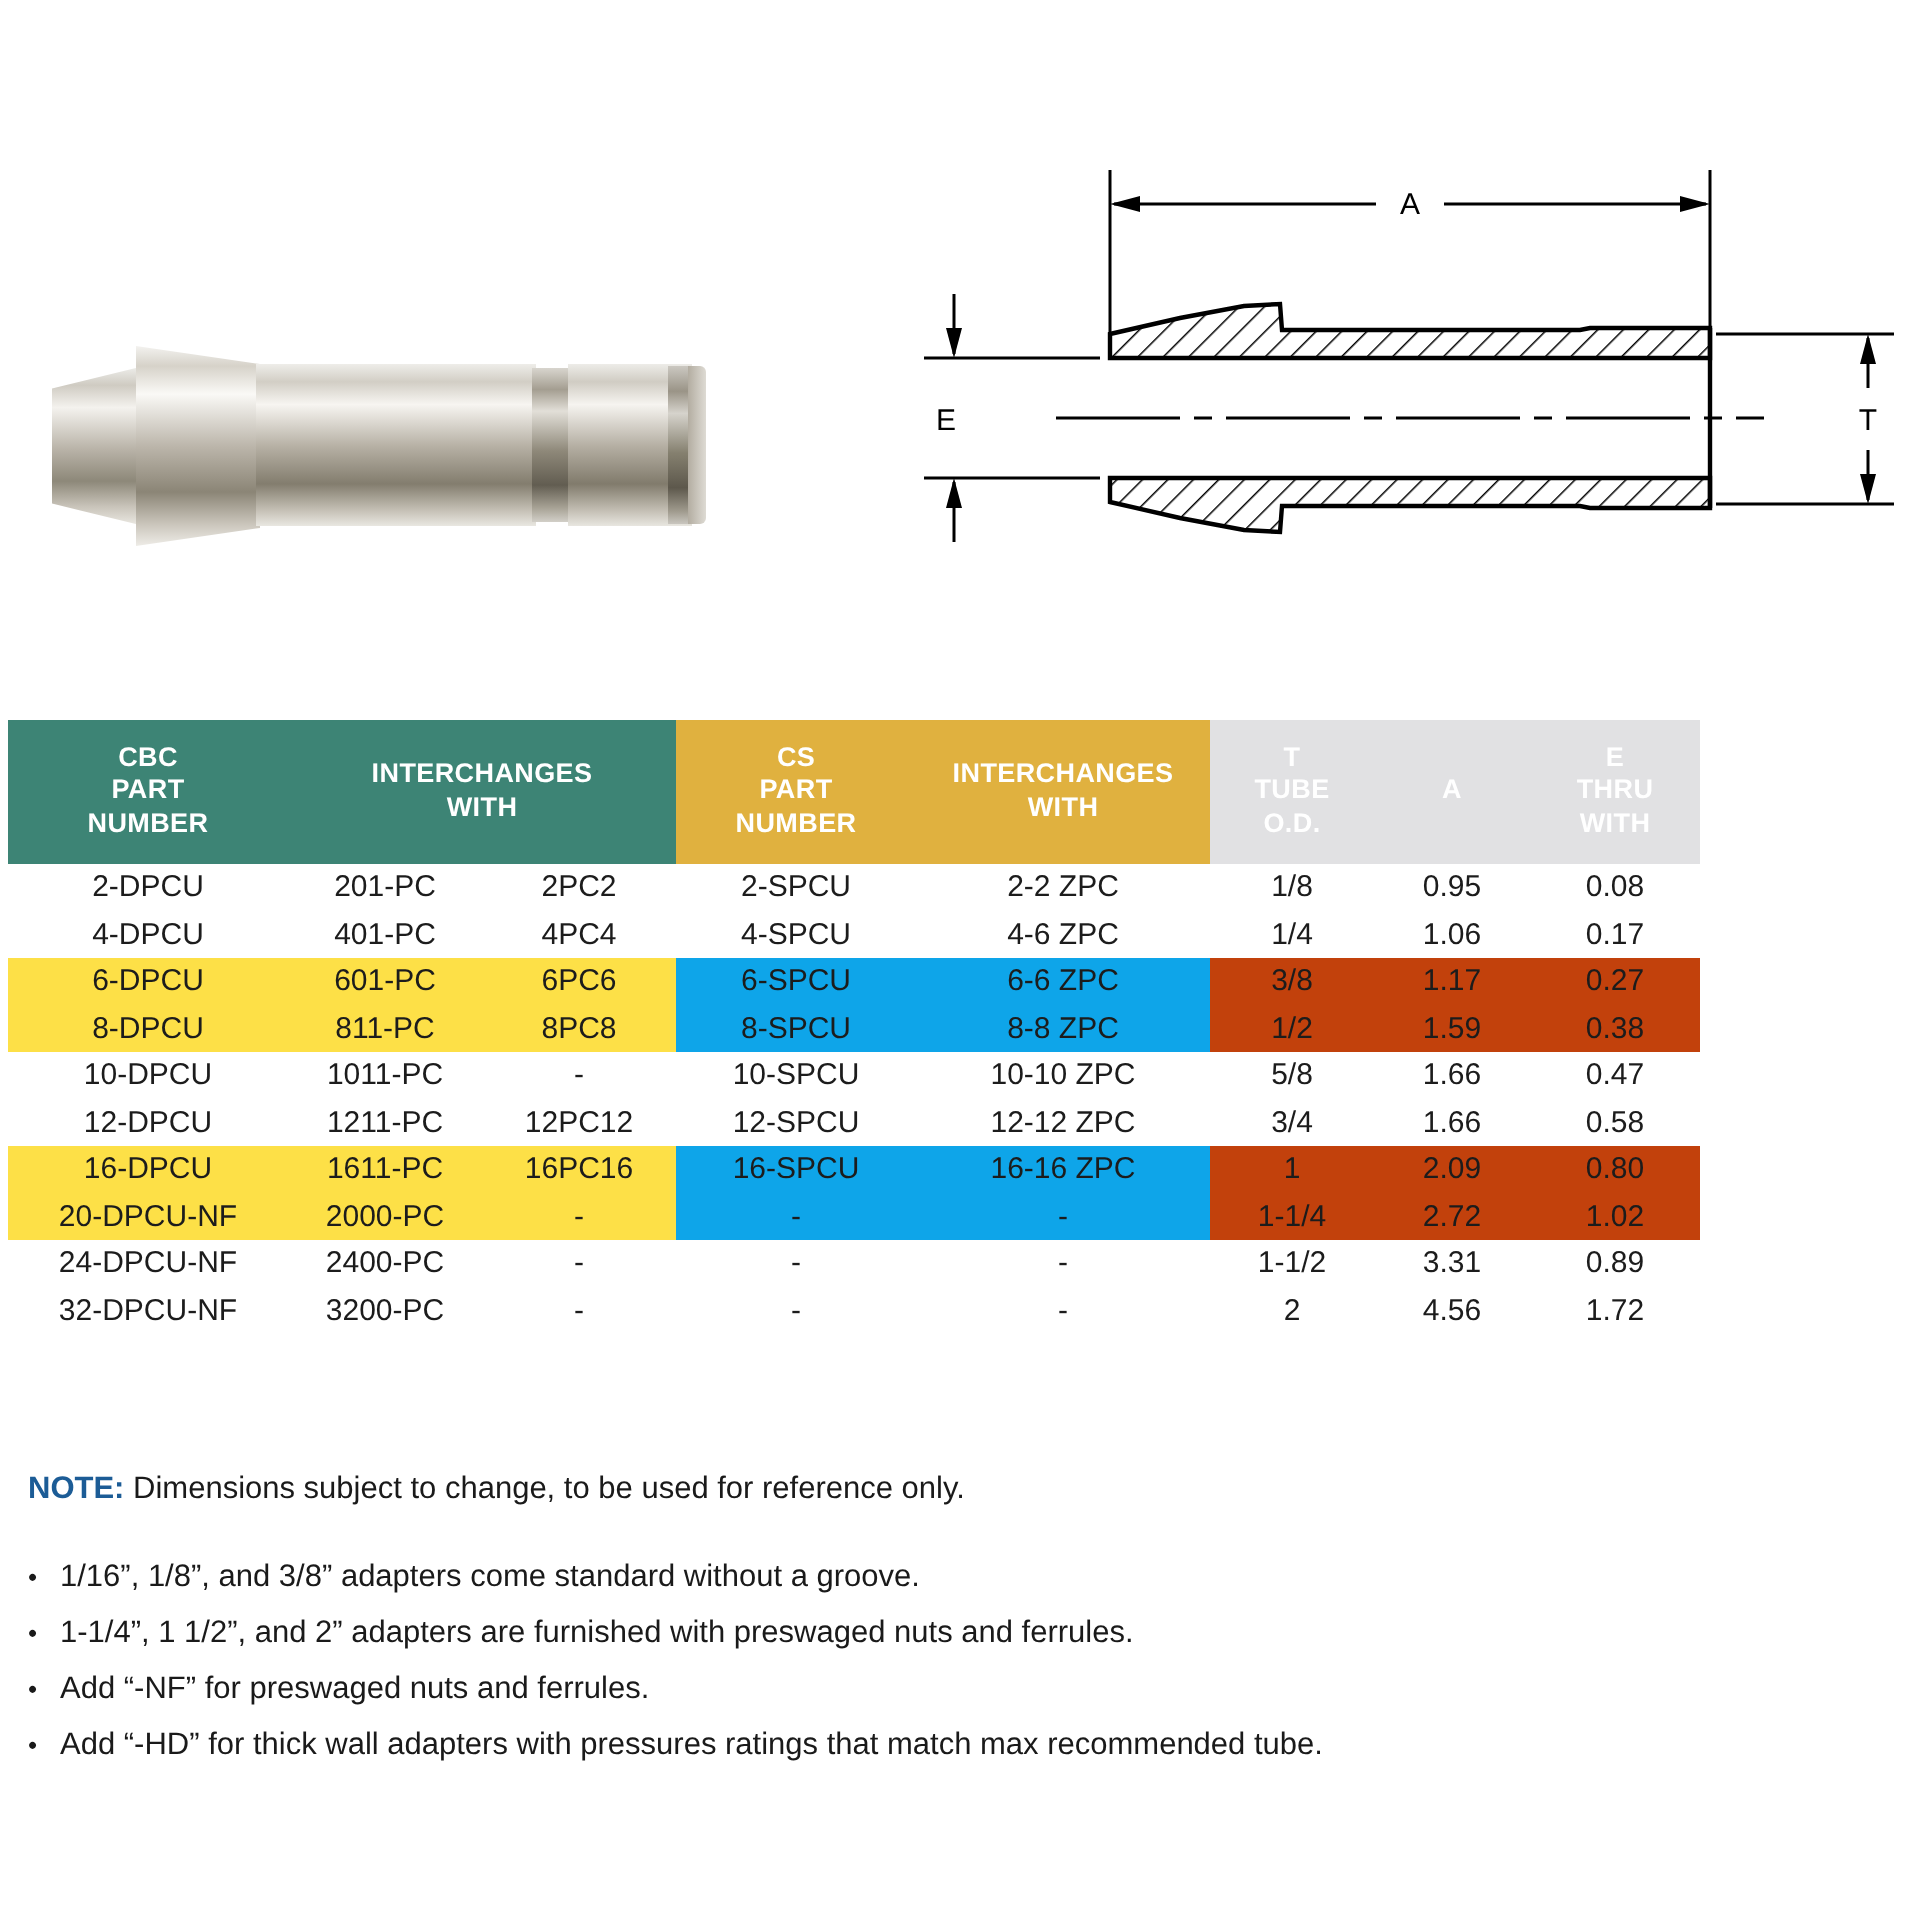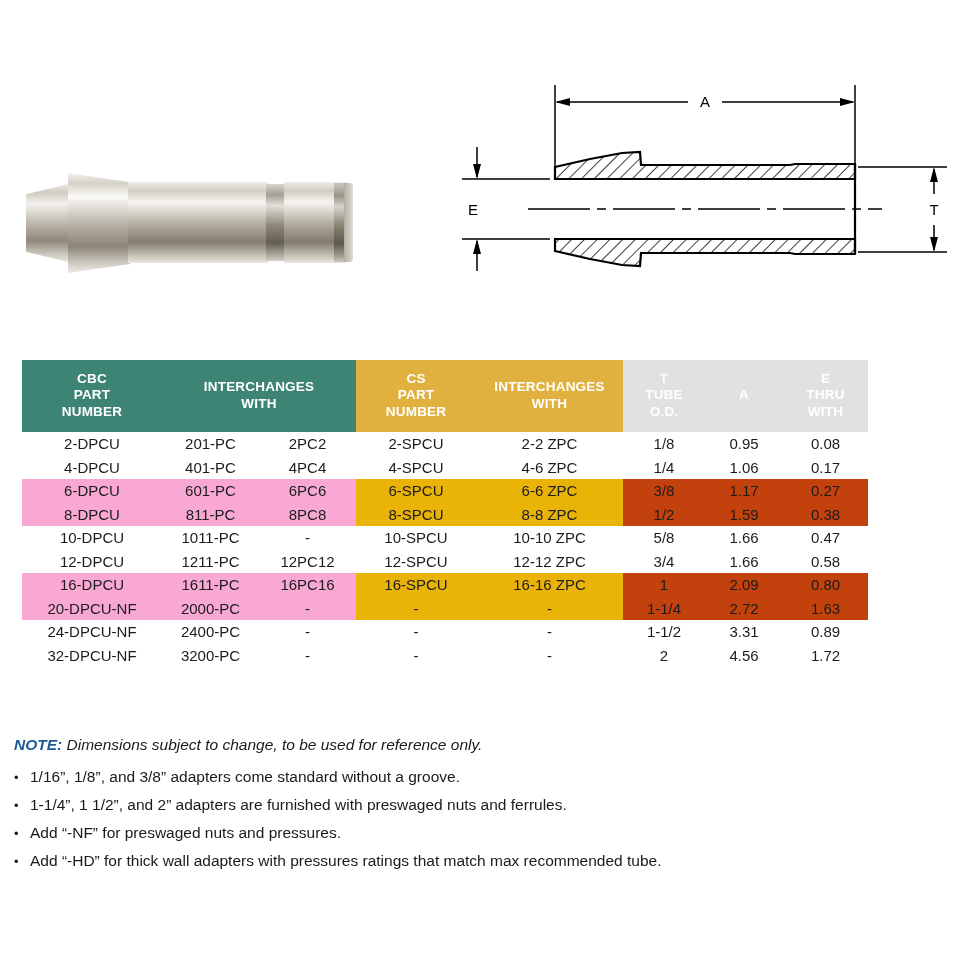--- a/index.html
+++ b/index.html
@@ -97,7 +97,7 @@
   
   #spec-table {
     position: absolute;
-    left: 22px; top: 360px;
+    left: 4px; top: 360px;
     width: 846px;
     border-collapse: collapse;
     table-layout: fixed;

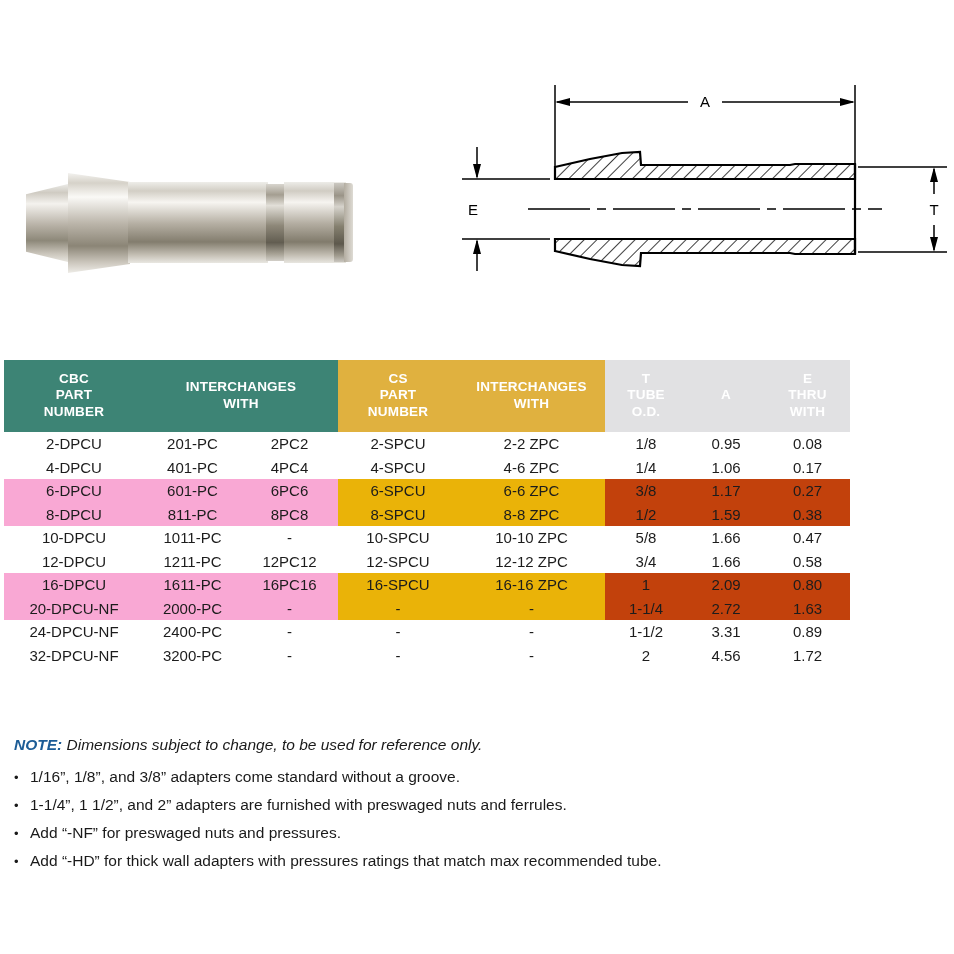--- a/index.html
+++ b/index.html
@@ -128,7 +128,7 @@
     white-space: nowrap;
   }
   
-  tr.band td.g-cbc { background: #f9a8d4; }
+  tr.band td.g-cbc { background: #fde047; }
   tr.band td.g-cs  { background: #eab308; }
   tr.band td.g-dim { background: #c2410c; }
 

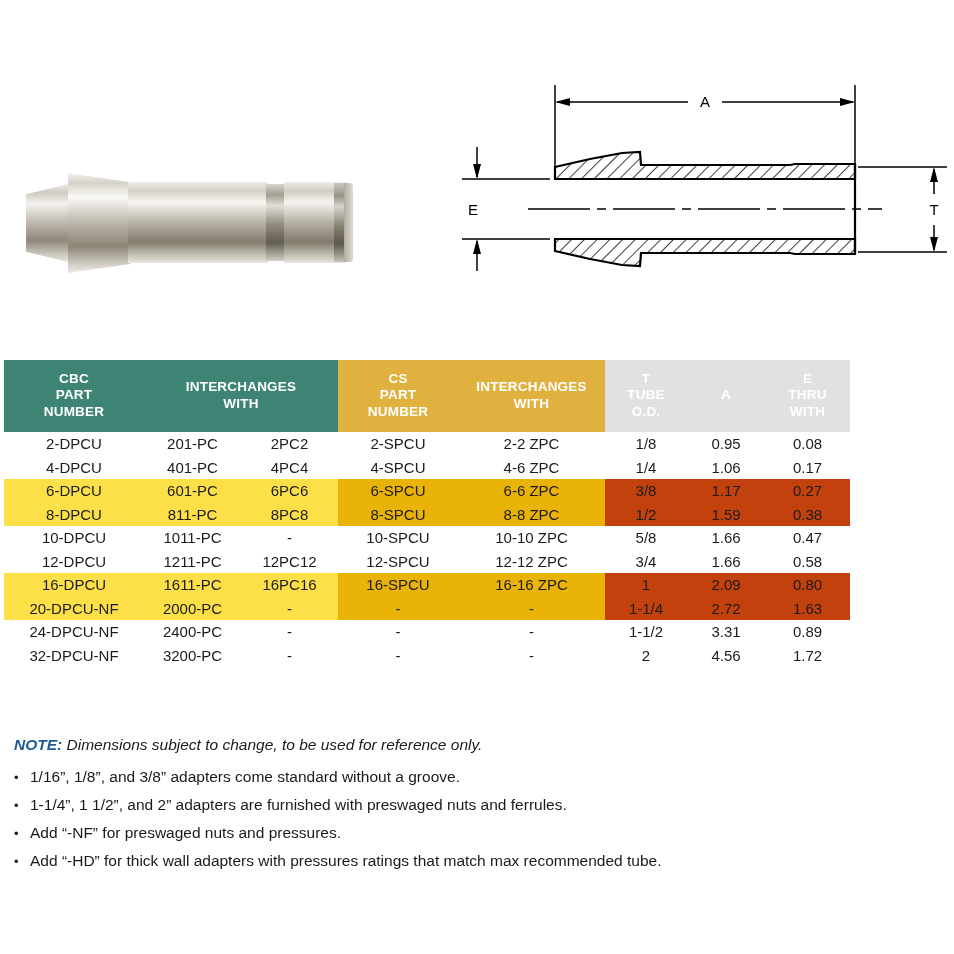--- a/index.html
+++ b/index.html
@@ -129,7 +129,7 @@
   }
   
   tr.band td.g-cbc { background: #fde047; }
-  tr.band td.g-cs  { background: #eab308; }
+  tr.band td.g-cs  { background: #0ea5e9; }
   tr.band td.g-dim { background: #c2410c; }
 
   

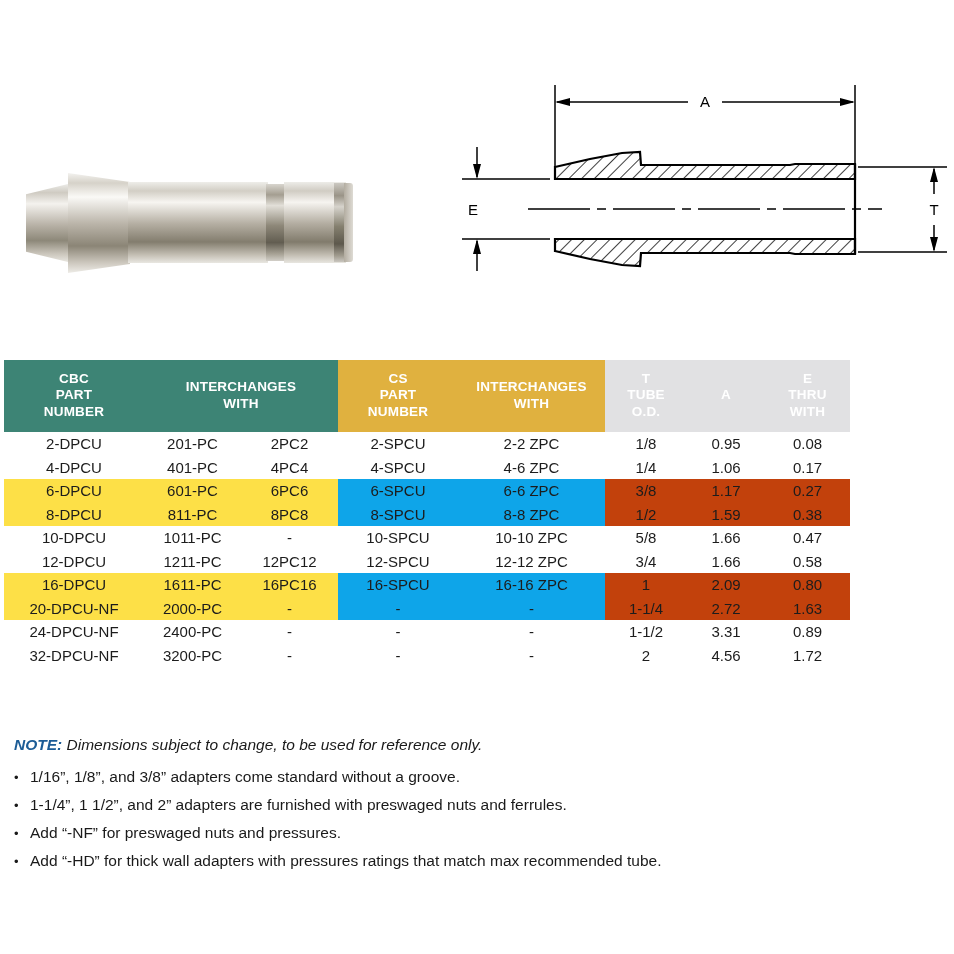--- a/index.html
+++ b/index.html
@@ -358,7 +358,7 @@
         <td class="g-cs">-</td>
         <td class="g-dim">1-1/4</td>
         <td class="g-dim">2.72</td>
-        <td class="g-dim">1.63</td>
+        <td class="g-dim">1.02</td>
       </tr>
       <tr>
         <td class="g-cbc">24-DPCU-NF</td>

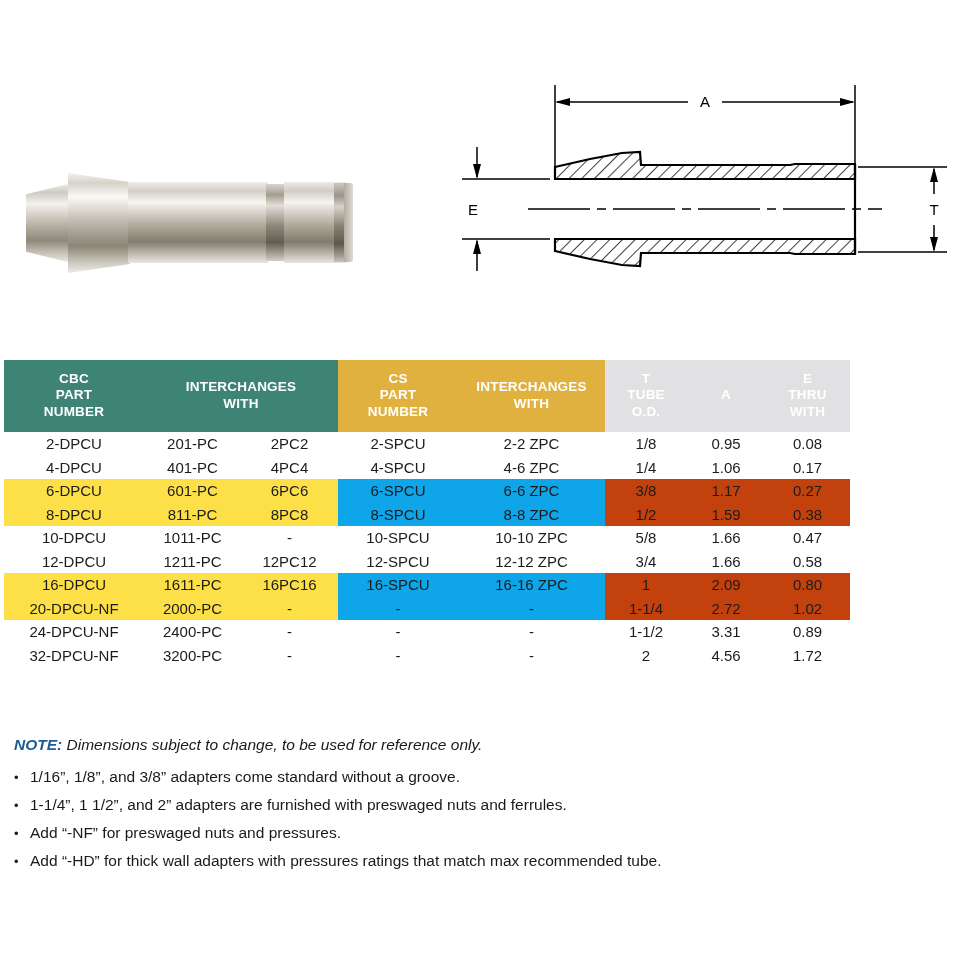--- a/index.html
+++ b/index.html
@@ -141,8 +141,7 @@
   #note-line {
     font-size: 15.5px;
     color: #1a1a1a;
-    margin-bottom: 14px;
-    font-style: italic;
+    margin-bottom: 26px;
   }
   #note-label {
     color: #1c5c96;

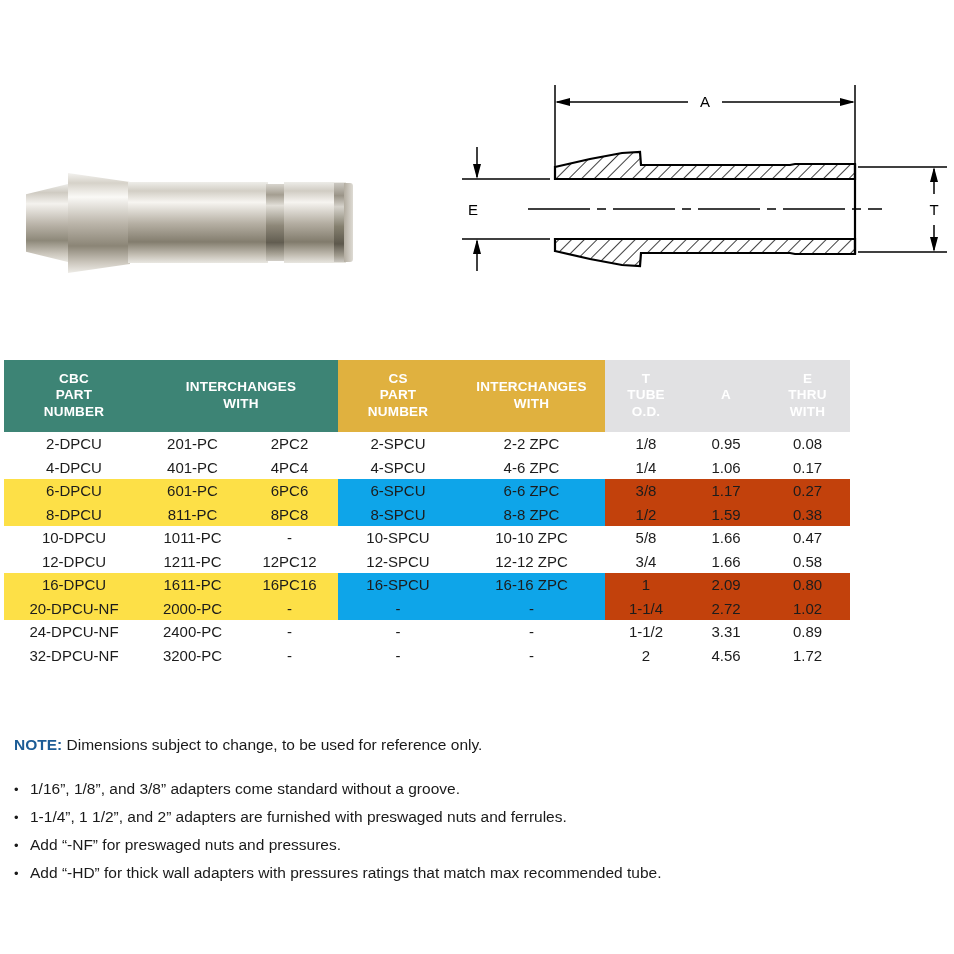--- a/index.html
+++ b/index.html
@@ -397,7 +397,7 @@
       </div>
       <div class="bullet-row">
         <span class="bullet-dot">•</span>
-        <span class="bullet-text">Add “-NF” for preswaged nuts and pressures.</span>
+        <span class="bullet-text">Add “-NF” for preswaged nuts and ferrules.</span>
       </div>
       <div class="bullet-row">
         <span class="bullet-dot">•</span>

